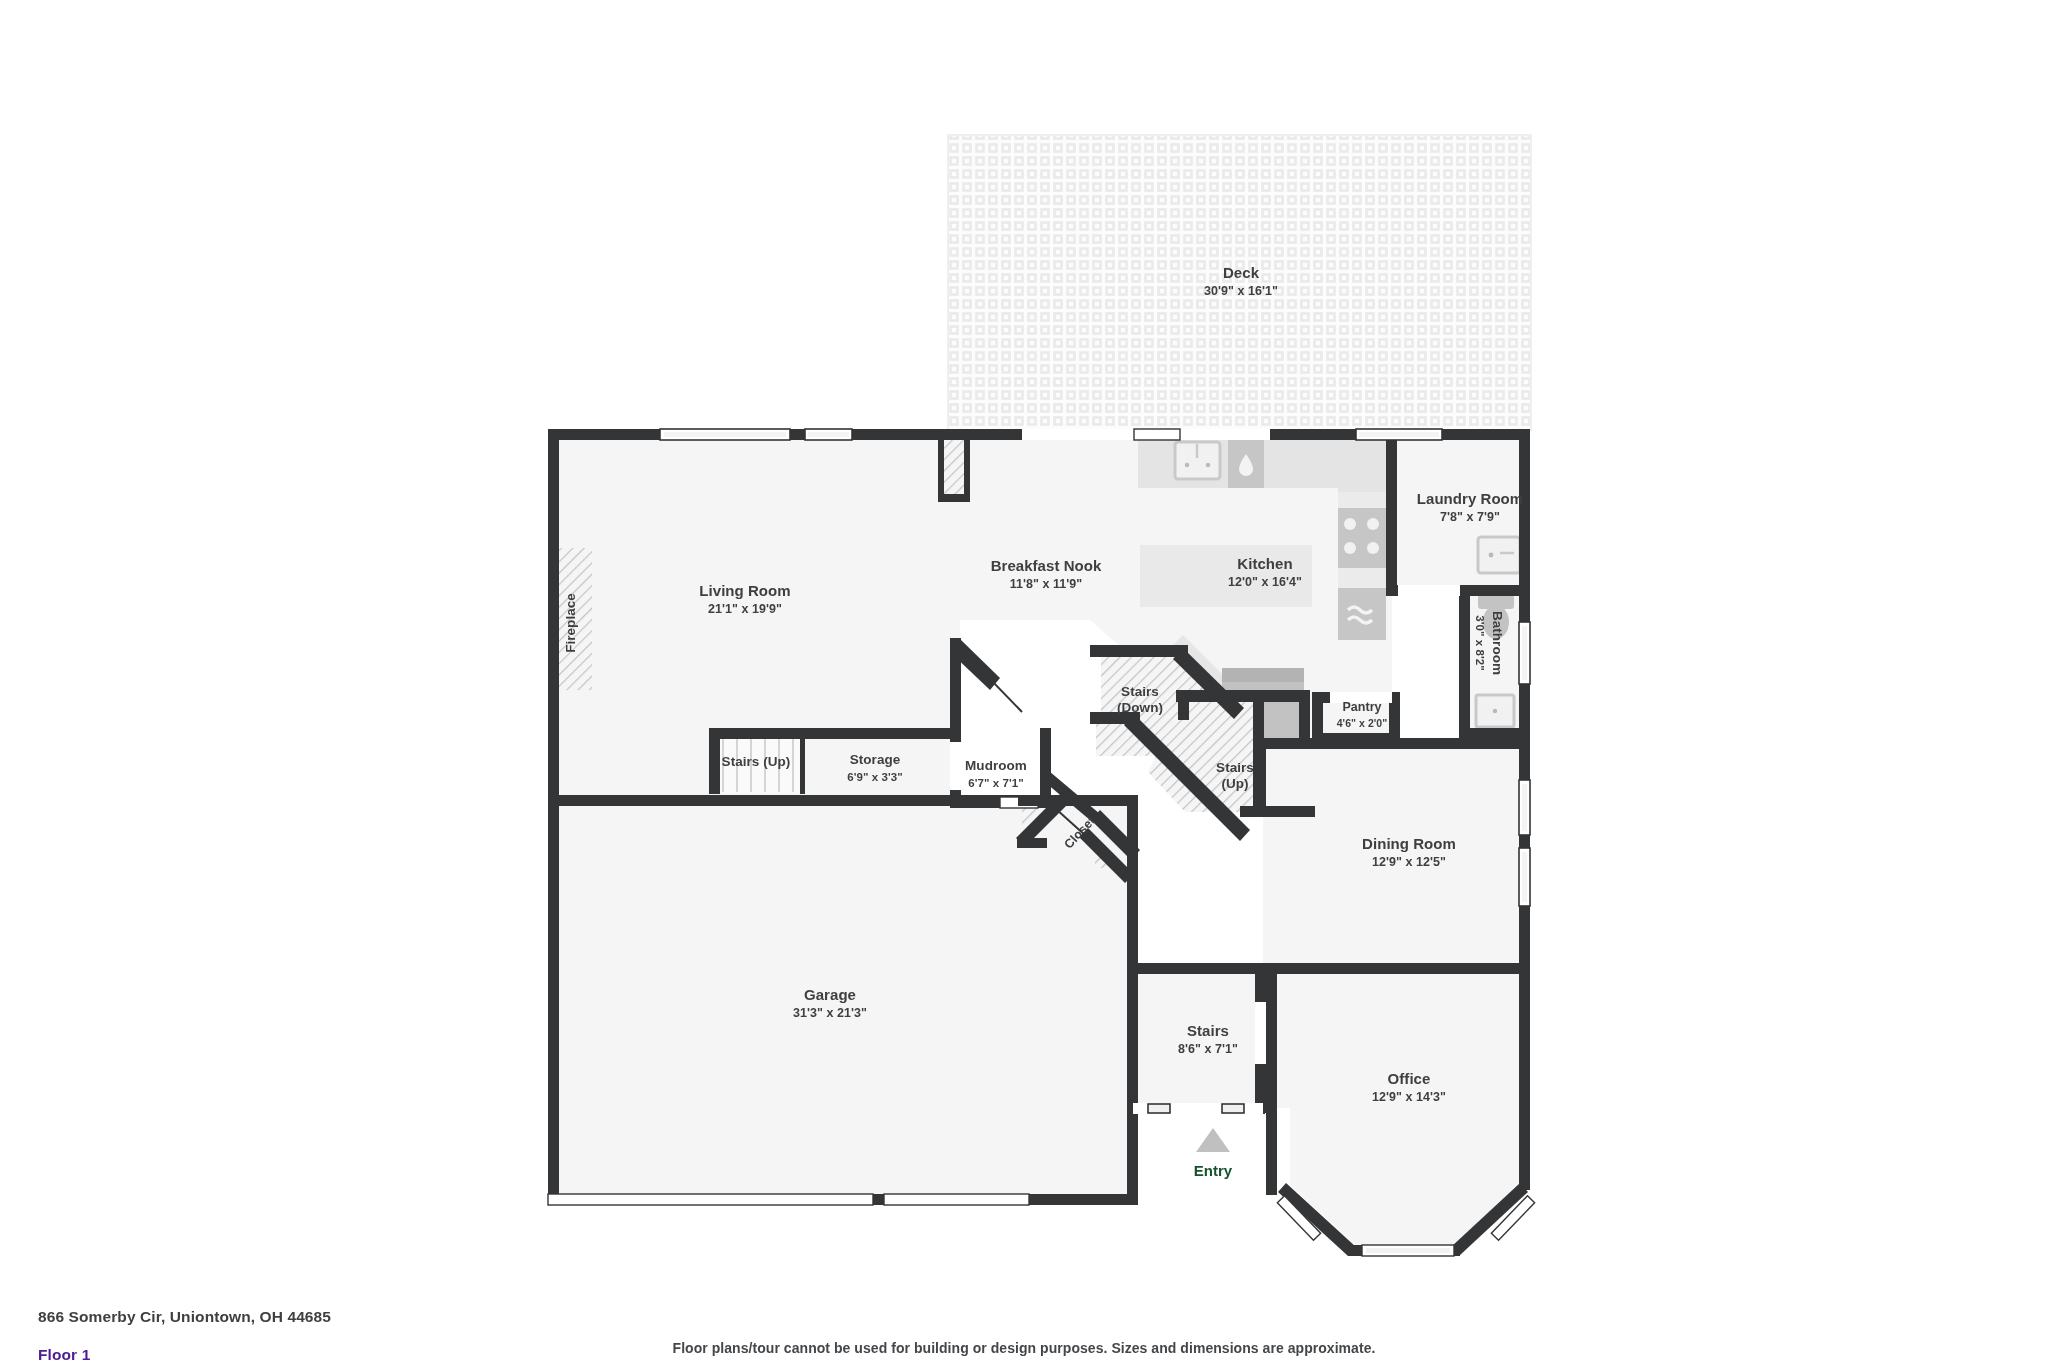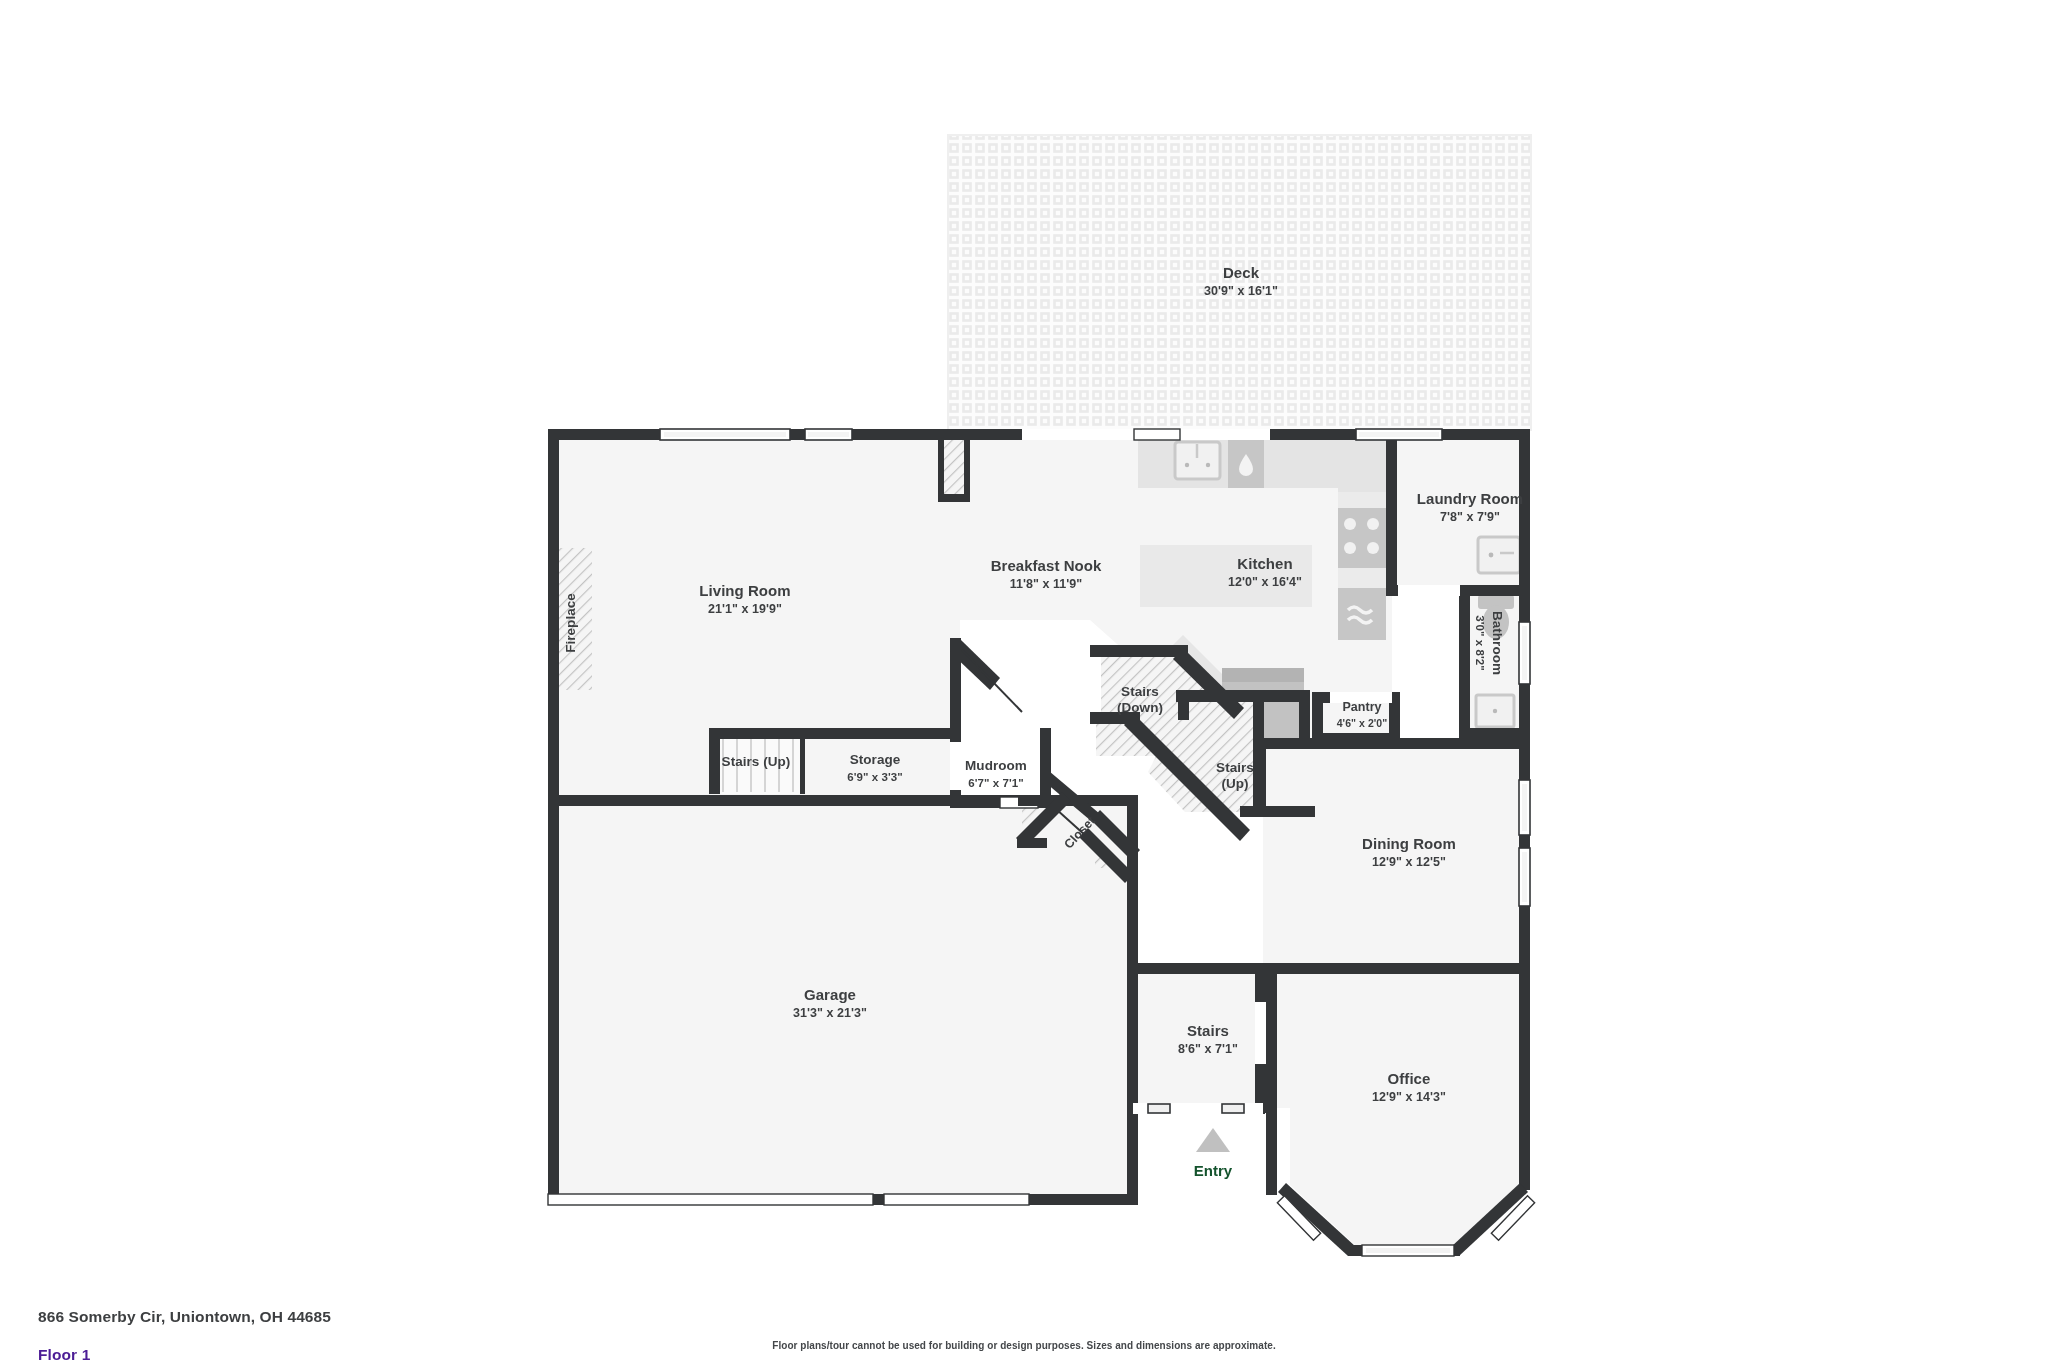--- a/index.html
+++ b/index.html
@@ -57,7 +57,7 @@
     top: 1340px;
     width: 2048px;
     text-align: center;
-    font-size: 10px;
+    font-size: 14px;
     font-weight: bold;
     color: #44474a;
     letter-spacing: 0.05px;

